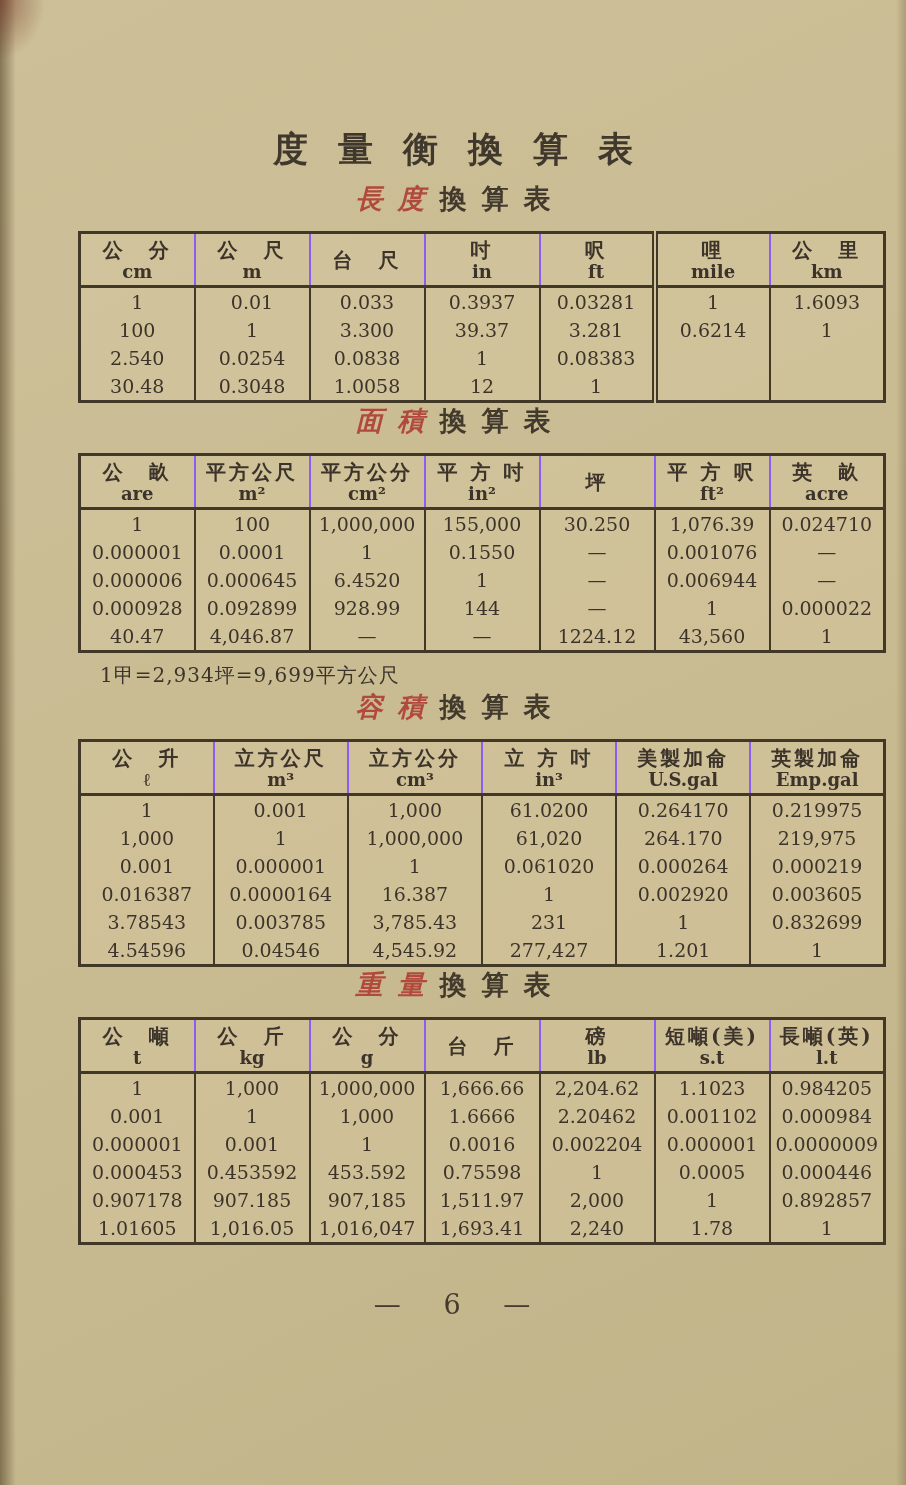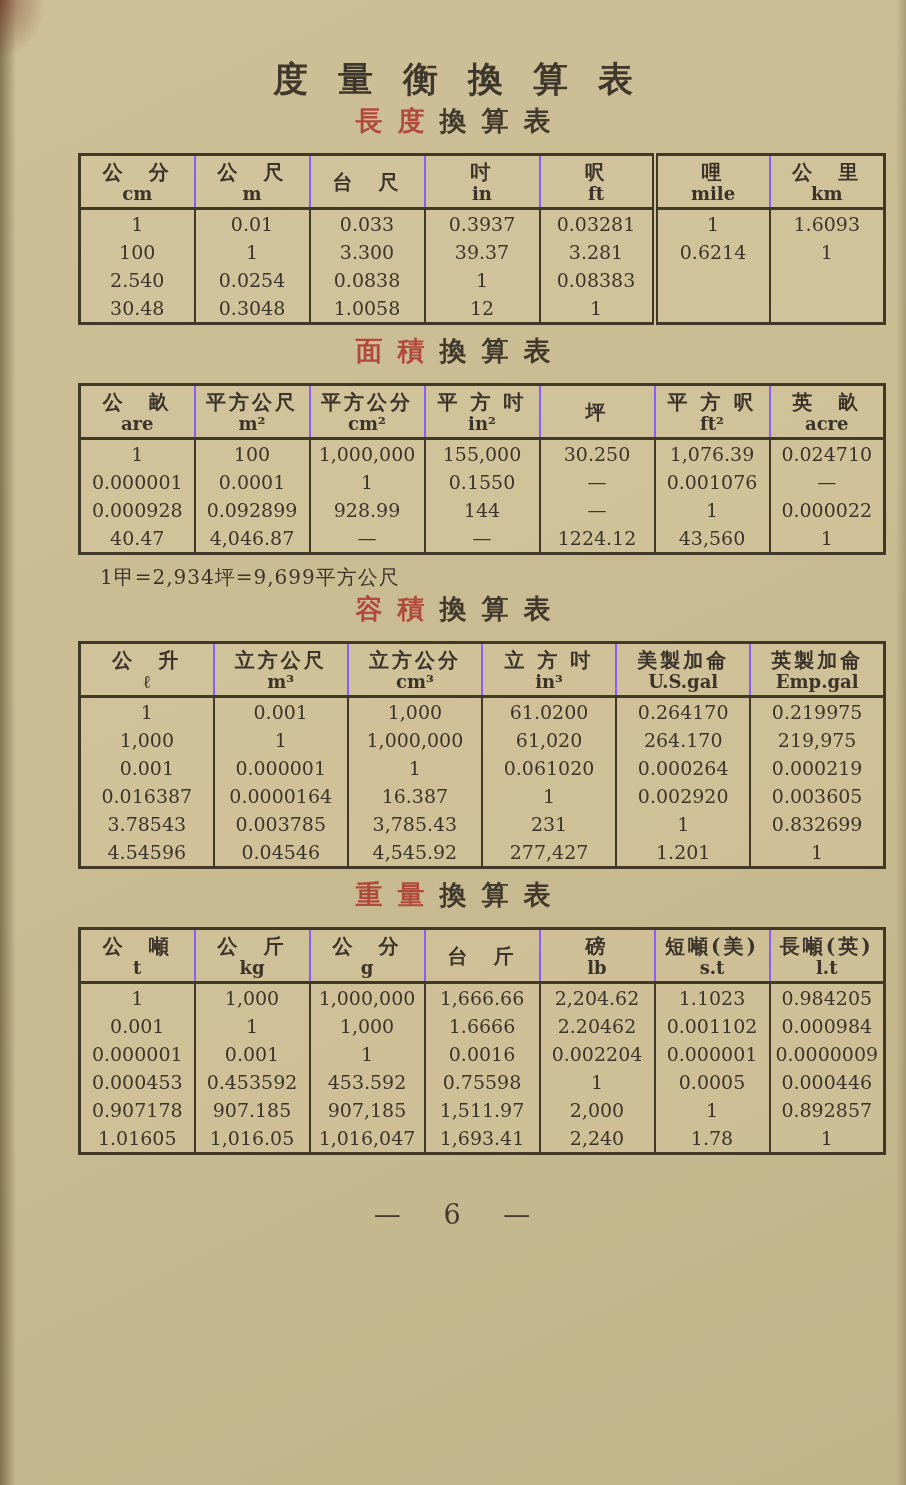--- a/index.html
+++ b/index.html
@@ -24,7 +24,7 @@
   }
 
   h1.main-title{
-    margin:0;padding:56px 0 0 30px;text-align:center;
+    margin:8px;padding:118px 0 0 30px;text-align:center;
     font-size:35px;font-weight:bold;color:#40382c;
     letter-spacing:30px;
   }

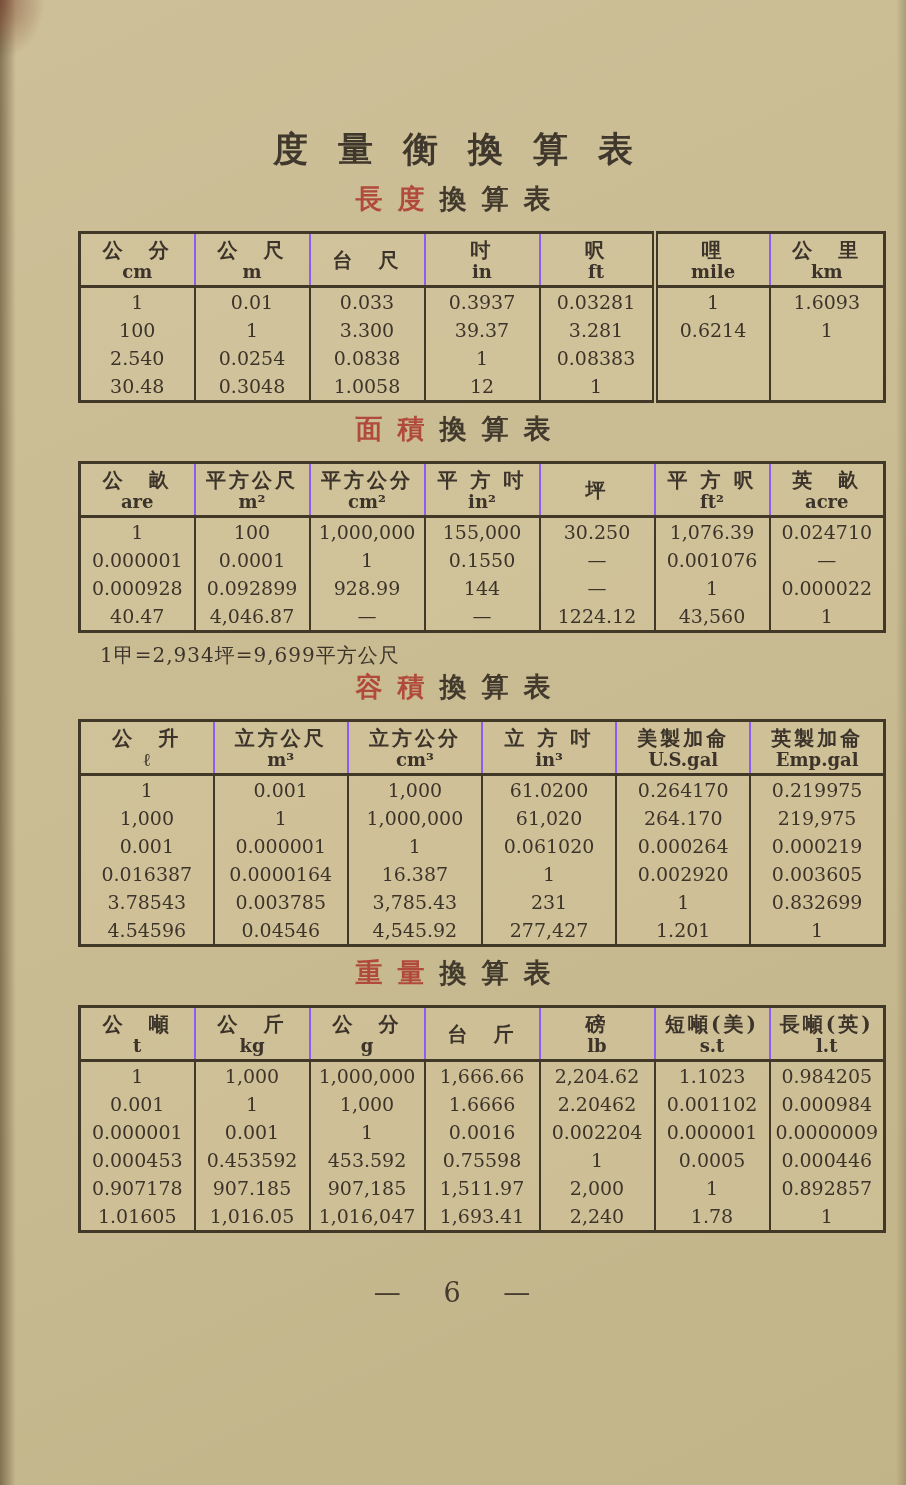--- a/index.html
+++ b/index.html
@@ -32,7 +32,7 @@
     margin:0;text-align:center;font-size:27px;font-weight:bold;color:#433a2e;
     letter-spacing:15px;padding-left:15px;
   }
-  h2 .red{color:#b14a3c;}
+  h2 .red{color:#b14a3c;font-style:italic;}
   h2 .blk{color:#433a2e;}
 
   .mt-sec1{margin-top:33px;}

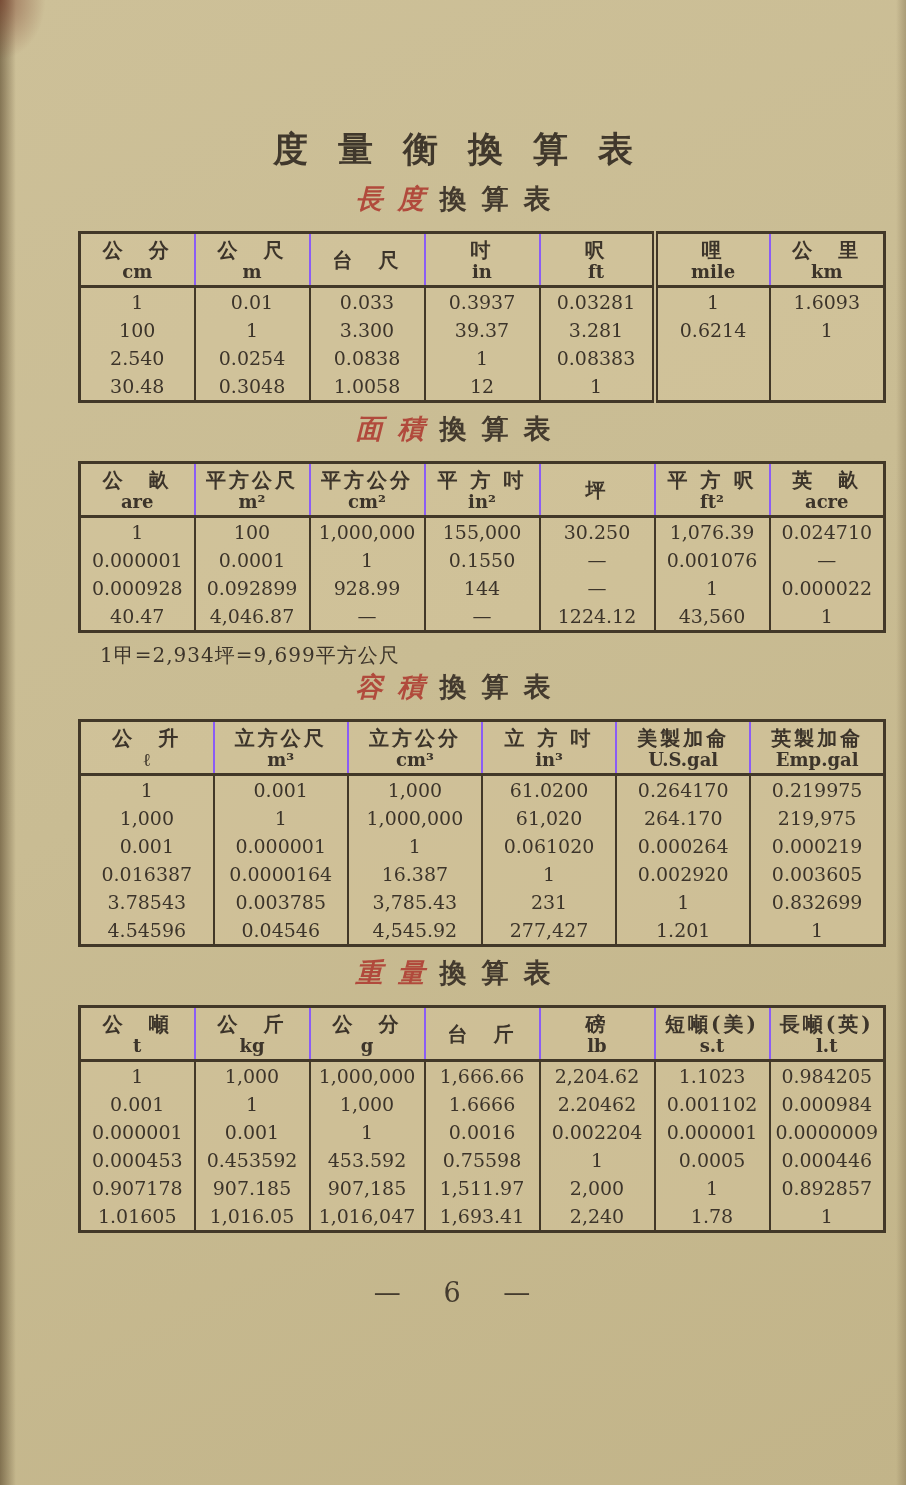--- a/index.html
+++ b/index.html
@@ -41,7 +41,7 @@
   .mt-sec4{margin-top:48px;}
 
   table.conv-table{
-    width:808px;margin:14px 0 8px 78px;
+    width:808px;margin:14px 0 0 78px;
     border-collapse:collapse;table-layout:fixed;
     background:rgba(214,200,160,.45);
     border:3px solid #423828;

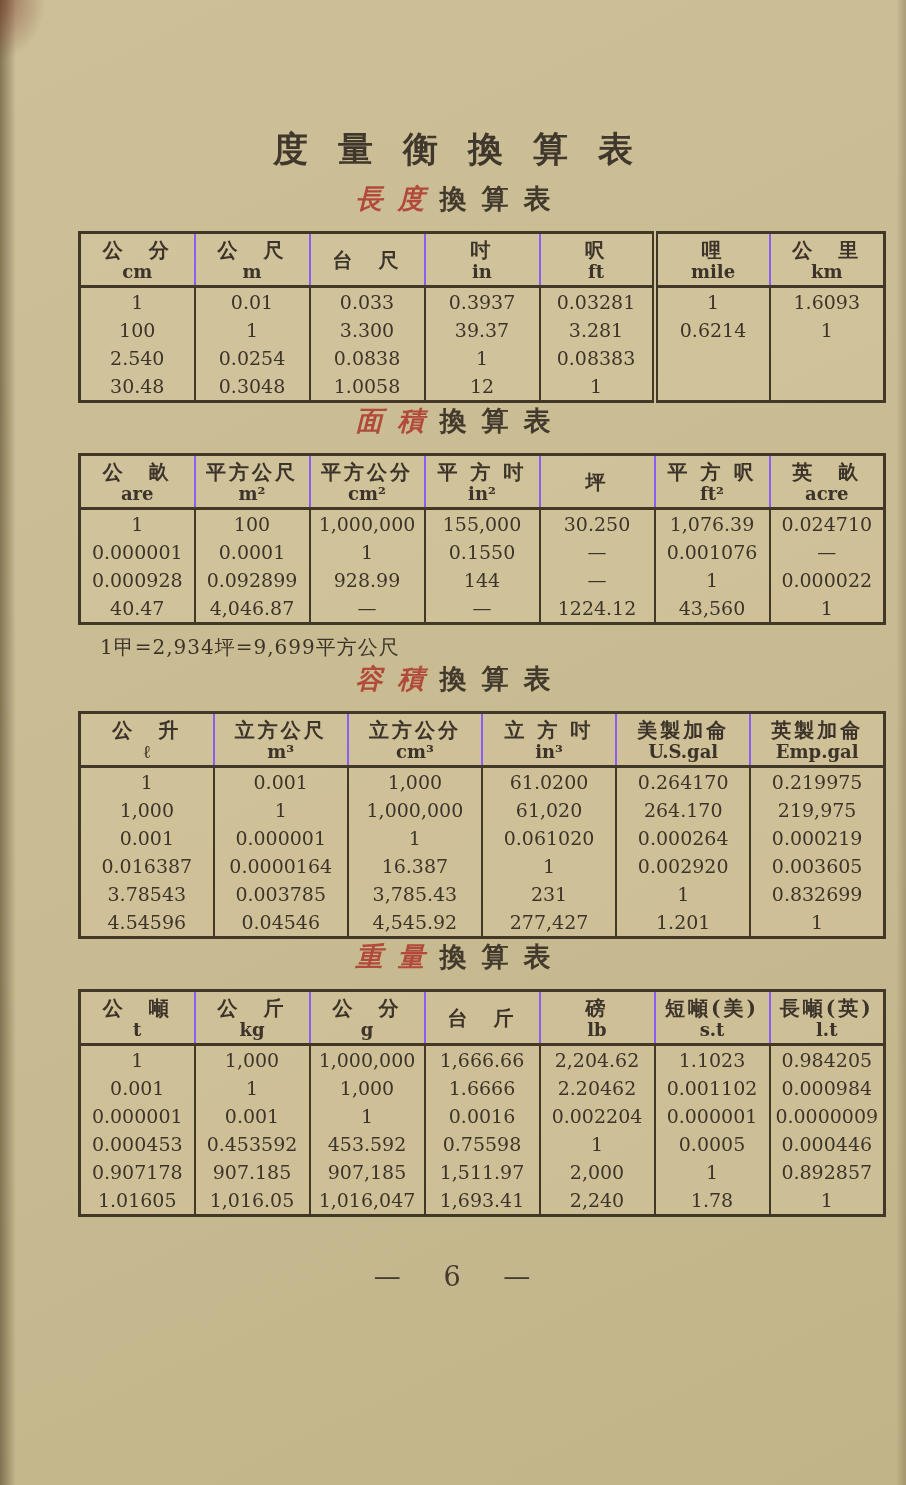--- a/index.html
+++ b/index.html
@@ -206,6 +206,15 @@
           <td>—</td>
         </tr>
         <tr>
+          <td>0.000006</td>
+          <td>0.000645</td>
+          <td>6.4520</td>
+          <td>1</td>
+          <td>—</td>
+          <td>0.006944</td>
+          <td>—</td>
+        </tr>
+        <tr>
           <td>0.000928</td>
           <td>0.092899</td>
           <td>928.99</td>

